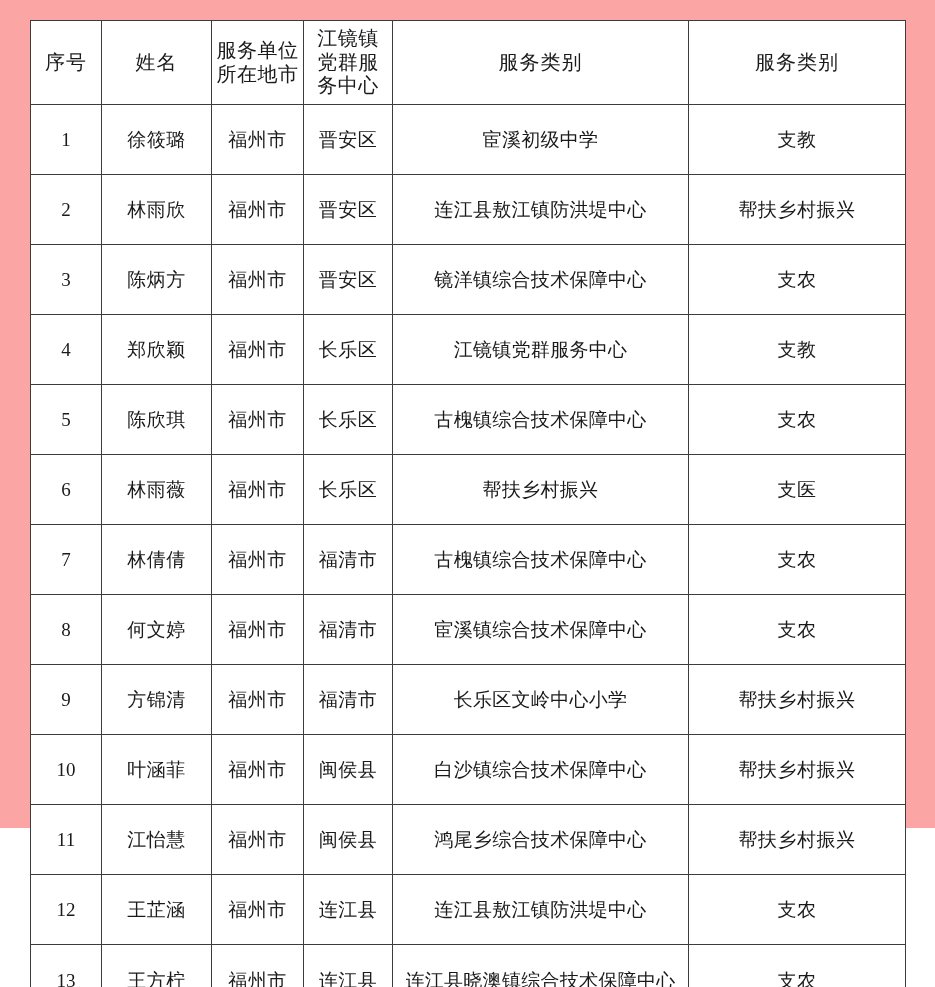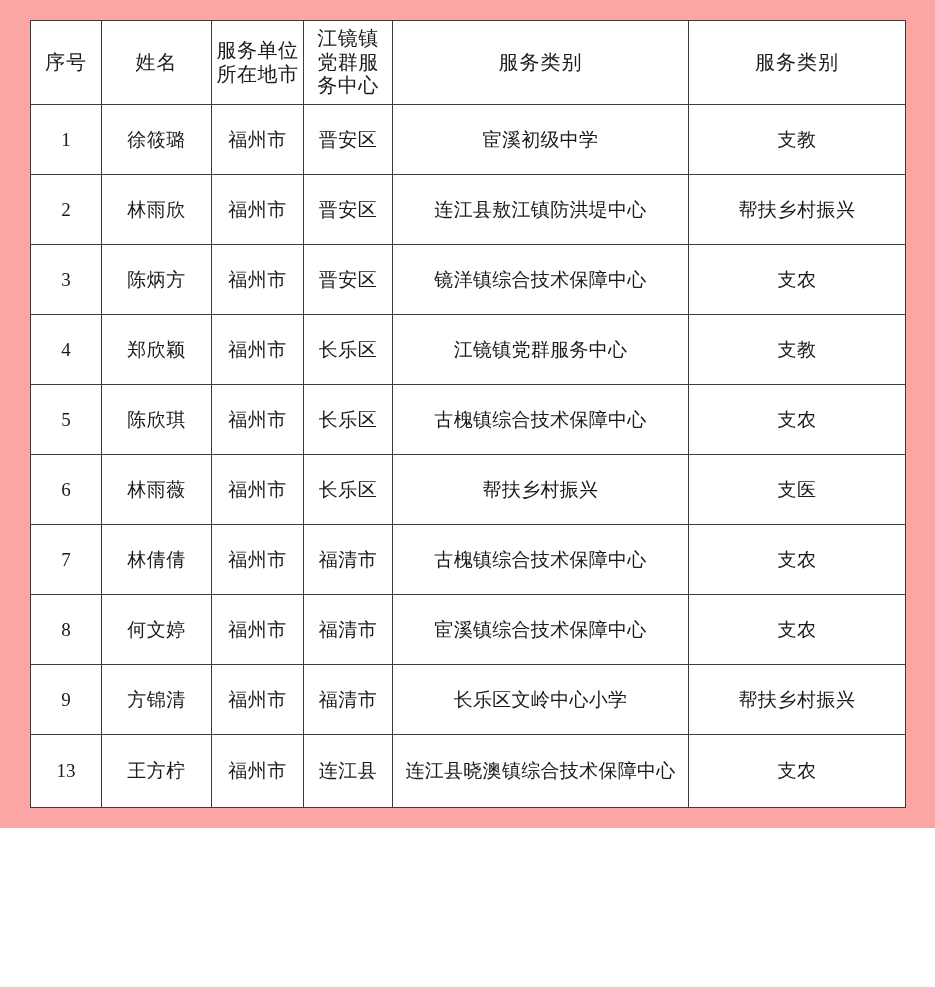--- a/index.html
+++ b/index.html
@@ -171,6 +171,14 @@
           <td>帮扶乡村振兴</td>
         </tr>
         <tr>
+          <td class="seq">10</td>
+          <td>叶涵菲</td>
+          <td>福州市</td>
+          <td>闽侯县</td>
+          <td class="unit">白沙镇综合技术保障中心</td>
+          <td>帮扶乡村振兴</td>
+        </tr>
+        <tr>
           <td class="seq">13</td>
           <td>王方柠</td>
           <td>福州市</td>

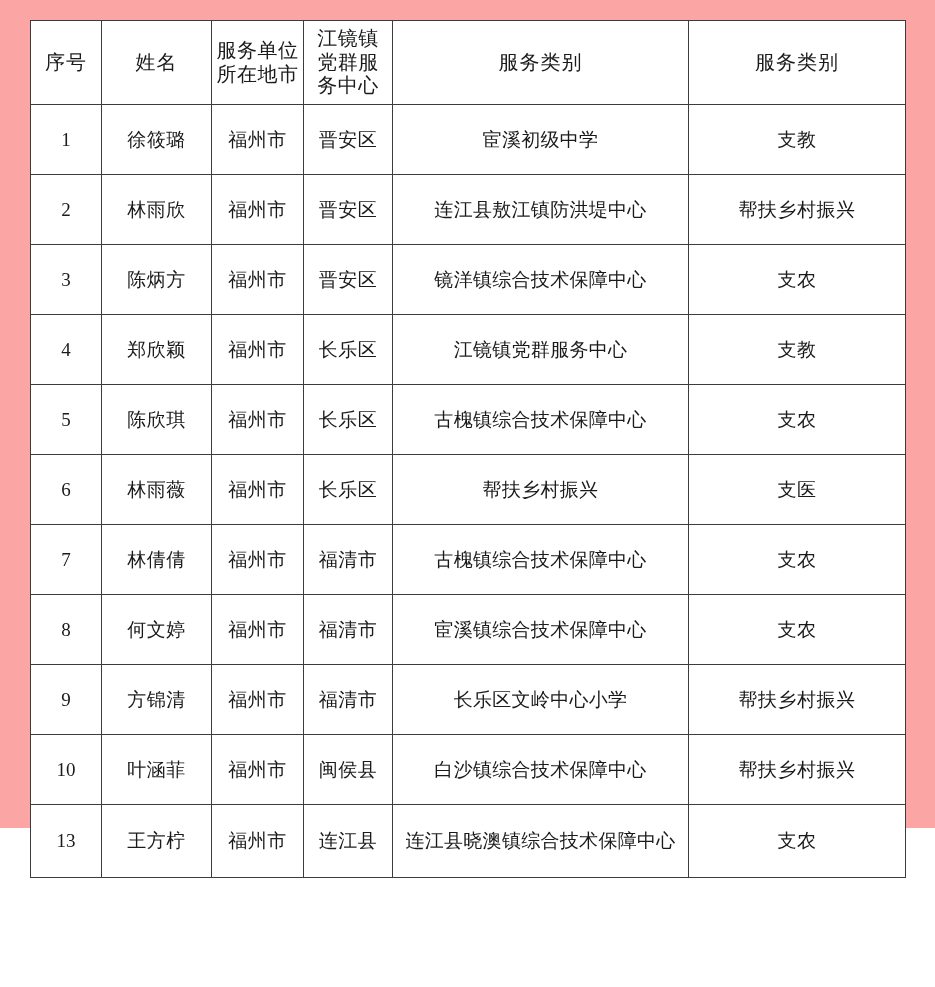--- a/index.html
+++ b/index.html
@@ -179,6 +179,14 @@
           <td>帮扶乡村振兴</td>
         </tr>
         <tr>
+          <td class="seq">11</td>
+          <td>江怡慧</td>
+          <td>福州市</td>
+          <td>闽侯县</td>
+          <td class="unit">鸿尾乡综合技术保障中心</td>
+          <td>帮扶乡村振兴</td>
+        </tr>
+        <tr>
           <td class="seq">13</td>
           <td>王方柠</td>
           <td>福州市</td>

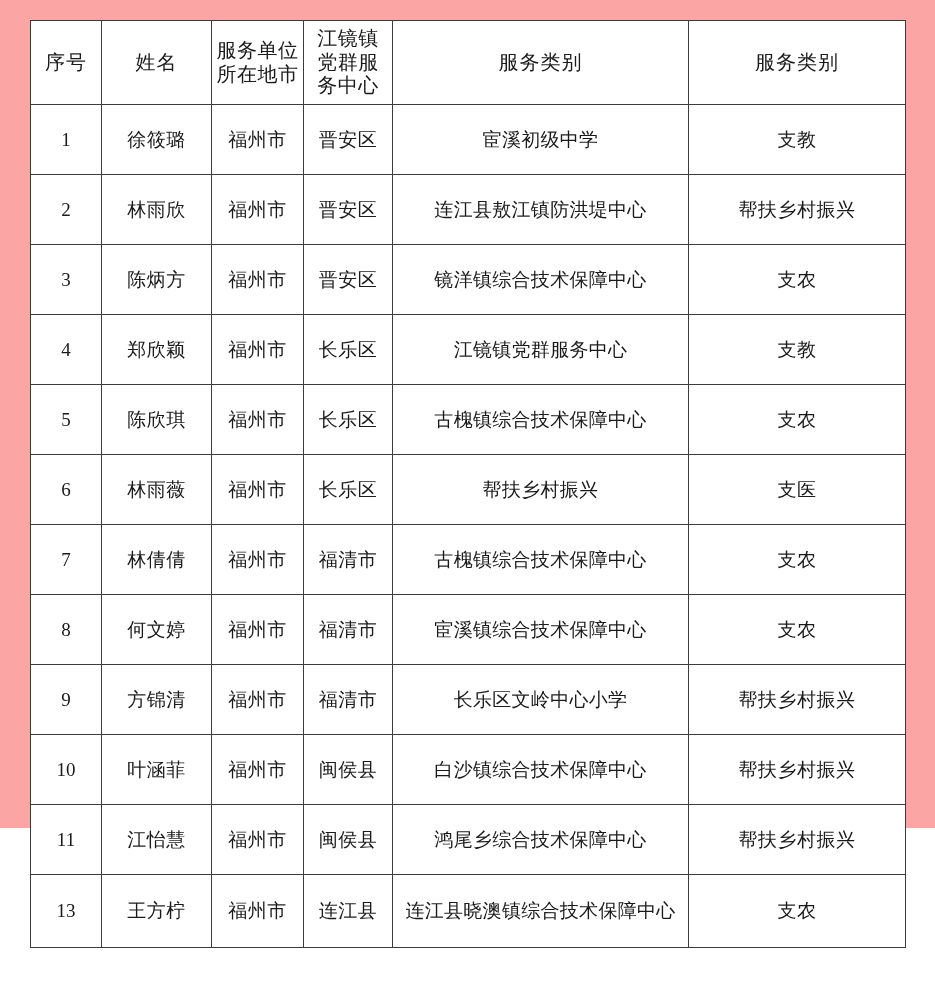--- a/index.html
+++ b/index.html
@@ -187,6 +187,14 @@
           <td>帮扶乡村振兴</td>
         </tr>
         <tr>
+          <td class="seq">12</td>
+          <td>王芷涵</td>
+          <td>福州市</td>
+          <td>连江县</td>
+          <td class="unit">连江县敖江镇防洪堤中心</td>
+          <td>支农</td>
+        </tr>
+        <tr>
           <td class="seq">13</td>
           <td>王方柠</td>
           <td>福州市</td>

